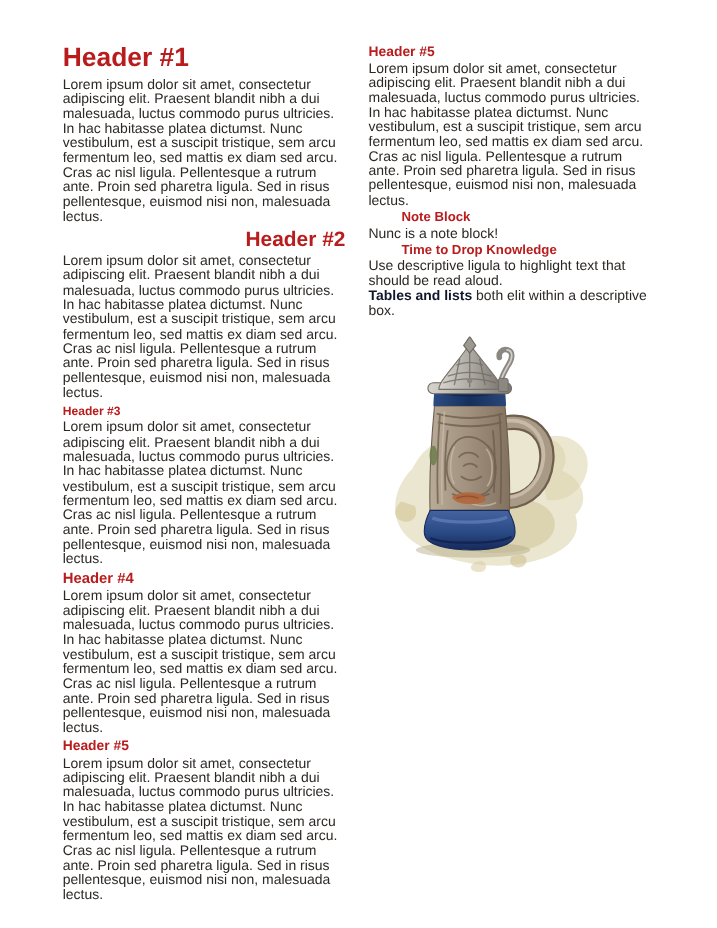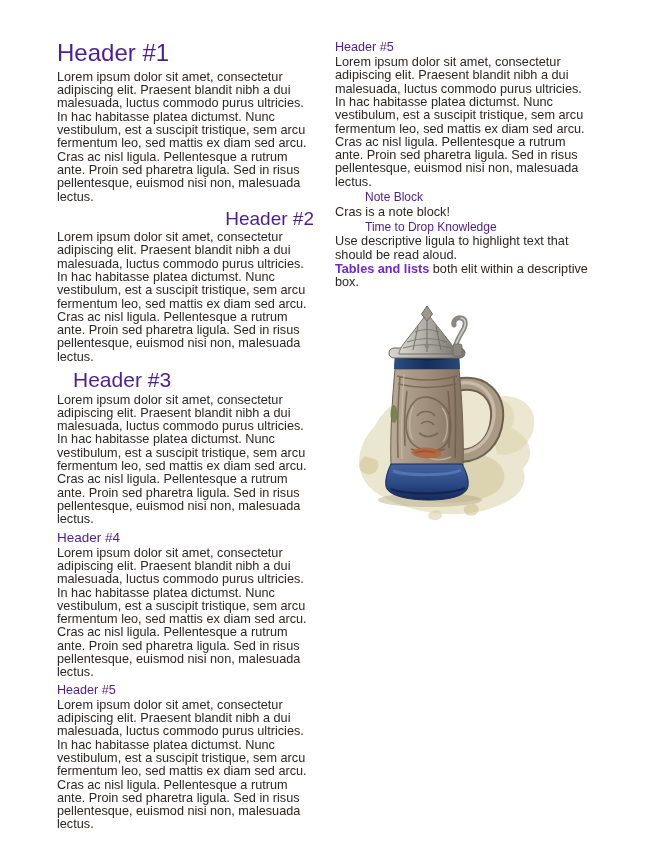--- a/index.html
+++ b/index.html
@@ -25,8 +25,8 @@
     text-align: left;
   }
   h1, h2, h3, h4, h5, h6 {
-    color: #4c1d95;
-    font-weight: 400;
+    color: #b91c1c;
+    font-weight: 700;
     line-height: 1.12;
   }
   h1 { font-size: 24px;   margin: 0 0 4px 0; }

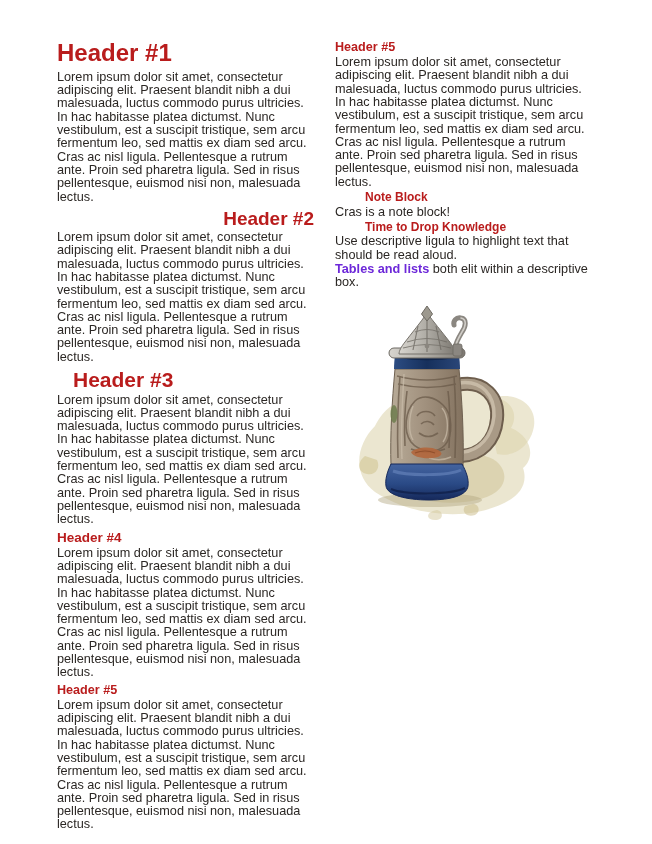--- a/index.html
+++ b/index.html
@@ -69,7 +69,7 @@
     <p class="body-text">Lorem ipsum dolor sit amet, consectetur adipiscing elit. Praesent blandit nibh a dui malesuada, luctus commodo purus ultricies. In hac habitasse platea dictumst. Nunc vestibulum, est a suscipit tristique, sem arcu fermentum leo, sed mattis ex diam sed arcu. Cras ac nisl ligula. Pellentesque a rutrum ante. Proin sed pharetra ligula. Sed in risus pellentesque, euismod nisi non, malesuada lectus.</p>
 
     <h6>Note Block</h6>
-    <p class="body-text">Cras is a note block!</p>
+    <p class="body-text">Nunc is a note block!</p>
 
     <h6>Time to Drop Knowledge</h6>
     <p class="body-text">Use descriptive ligula to highlight text that should be read aloud.</p>

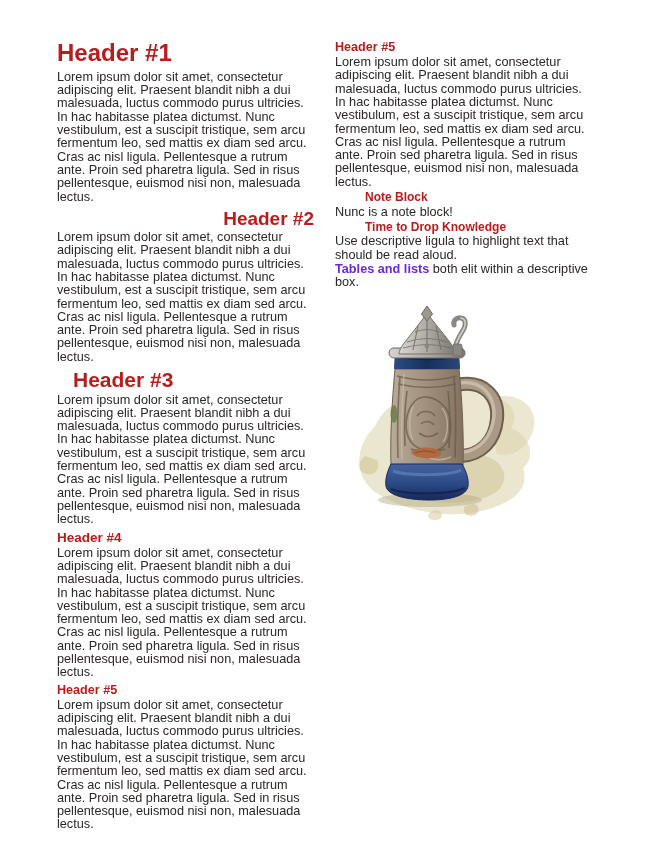--- a/index.html
+++ b/index.html
@@ -36,7 +36,7 @@
   h5 { font-size: 12.6px; margin: 3px 0 2px 0; }
   h6 { font-size: 12px;   margin: 2px 0 1px 0; padding-left: 30px; }
   .col-right h5.first { margin-top: 0; }
-  strong { color: #6d28d9; }
+  strong { color: #0f172a; }
   figure.stein {
     margin: 17px 0 0 10px;
     width: 230px; height: 218px;

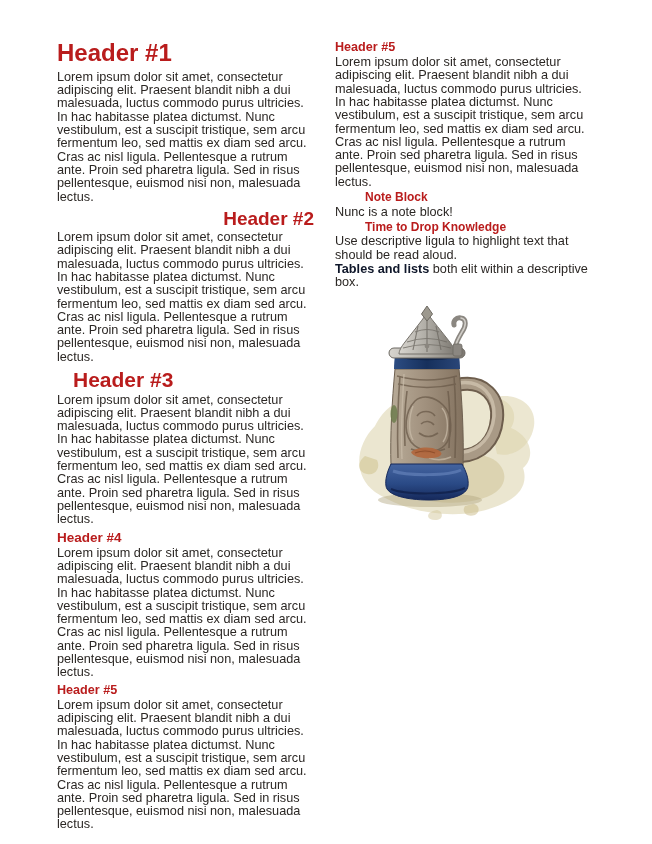--- a/index.html
+++ b/index.html
@@ -31,7 +31,7 @@
   }
   h1 { font-size: 24px;   margin: 0 0 4px 0; }
   h2 { font-size: 19px;   margin: 4px 0 2px 0; text-align: right; }
-  h3 { font-size: 21px; margin: 4px 0 2px 16px; }
+  h3 { font-size: 11px; margin: 4px 0 2px 0; }
   h4 { font-size: 13.5px; margin: 3px 0 2px 0; }
   h5 { font-size: 12.6px; margin: 3px 0 2px 0; }
   h6 { font-size: 12px;   margin: 2px 0 1px 0; padding-left: 30px; }

